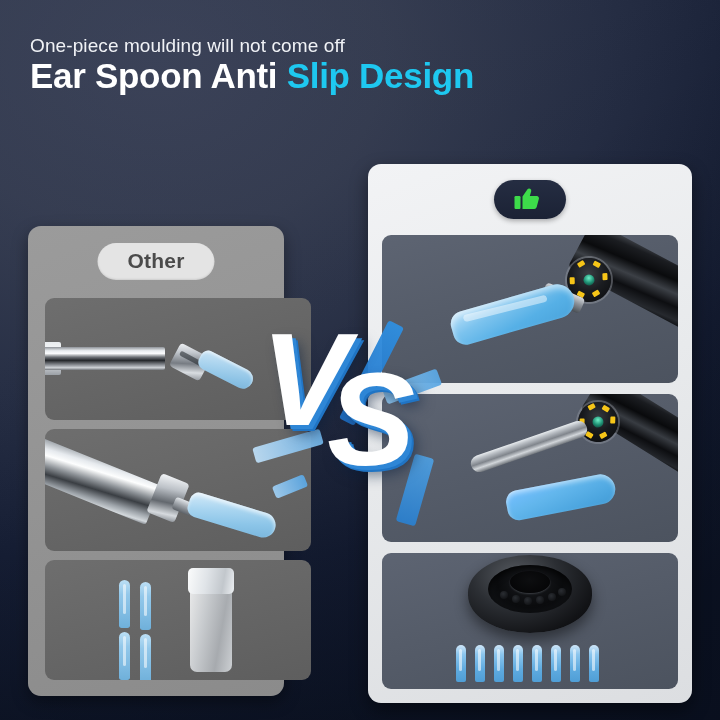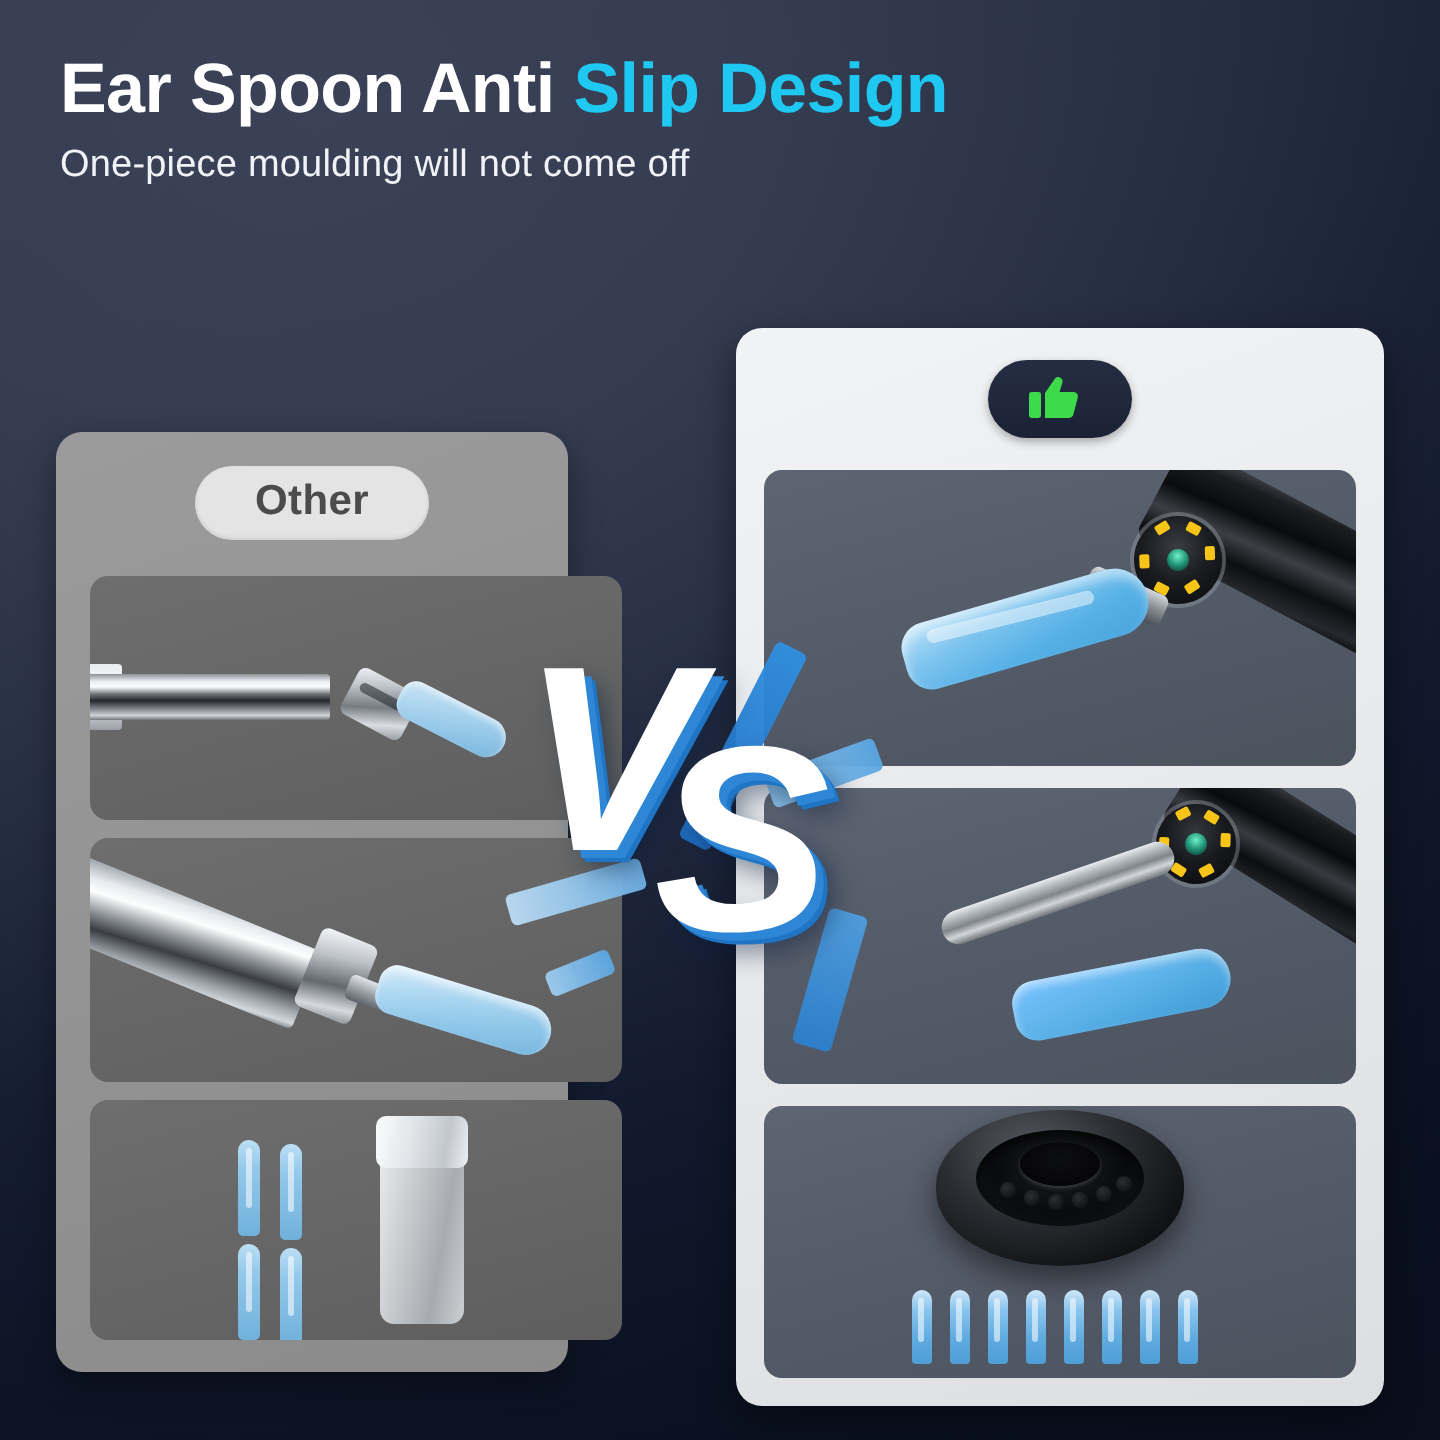--- a/index.html
+++ b/index.html
@@ -309,11 +309,11 @@
 <div id="bg2"></div>
 
 <div id="header">
+  <div id="subtitle">One-piece moulding will not come off</div>
   <div id="headline">
     <span class="w">Ear Spoon Anti</span>
     <span class="c">Slip Design</span>
   </div>
-  <div id="subtitle">One-piece moulding will not come off</div>
 </div>
 
 <div id="other-card">

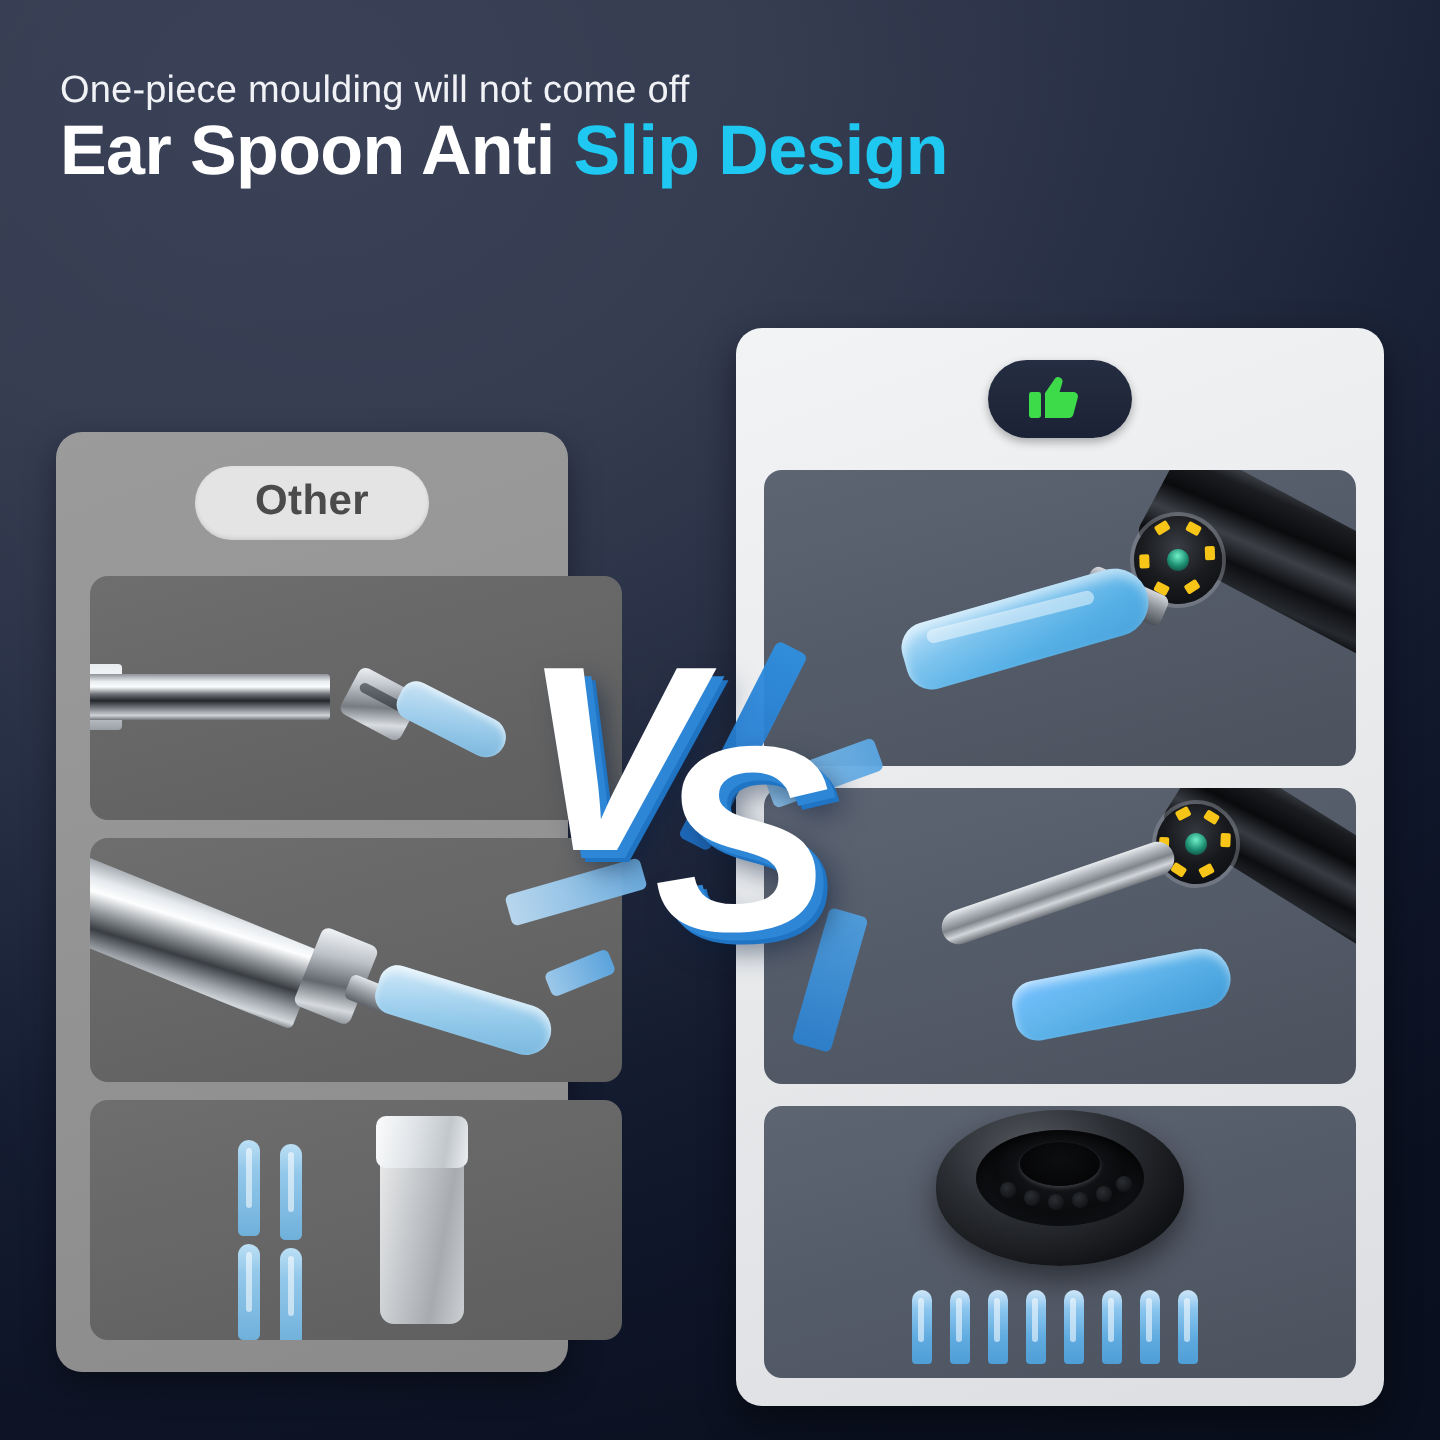--- a/index.html
+++ b/index.html
@@ -38,7 +38,7 @@
 
   
   #other-card {
-    position:absolute; left:28px; top:216px; width:256px; height:470px;
+    position:absolute; left:28px; top:226px; width:256px; height:470px;
     background:linear-gradient(160deg,#9b9b9b 0%,#949494 45%,#8b8b8b 100%);
     border-radius:13px;
     box-shadow:0 6px 16px rgba(0,0,0,0.38);

